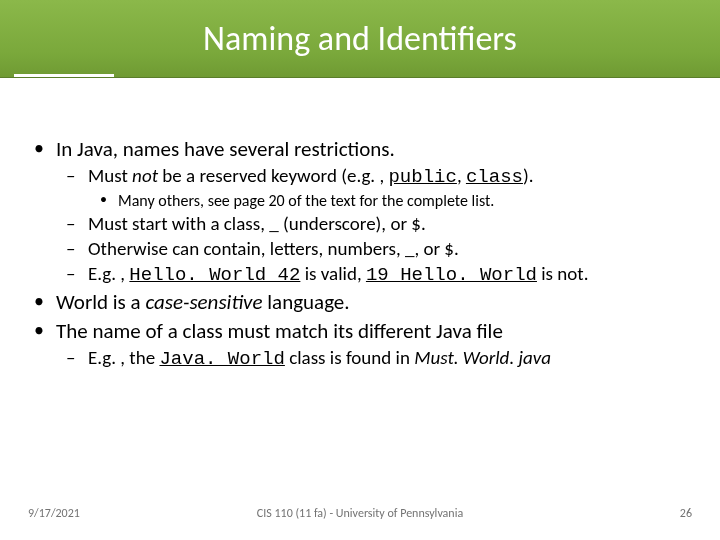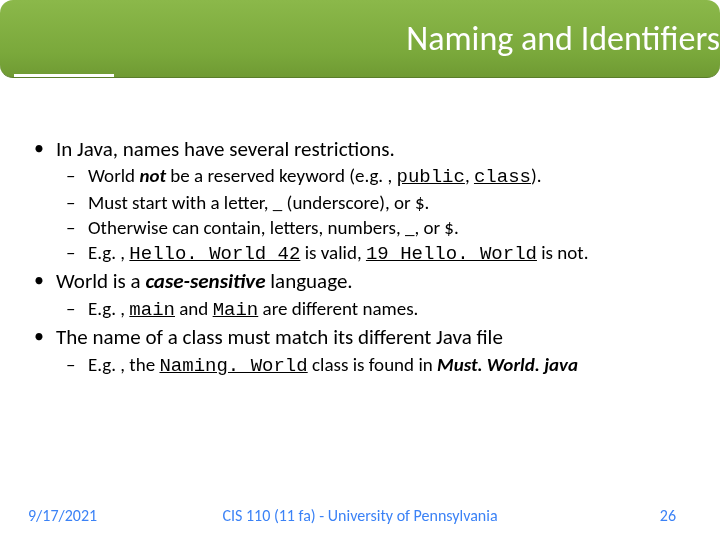--- a/index.html
+++ b/index.html
@@ -18,11 +18,10 @@
     height: 78px;
     display: flex;
     align-items: center;
-    justify-content: flex-end;
+    justify-content: center;
     font-size: 34px;
     font-weight: 400;
     border-bottom: 1px solid #5a7d2a;
-    border-radius: 13px;
   }
   .title-underline {
     position: absolute;

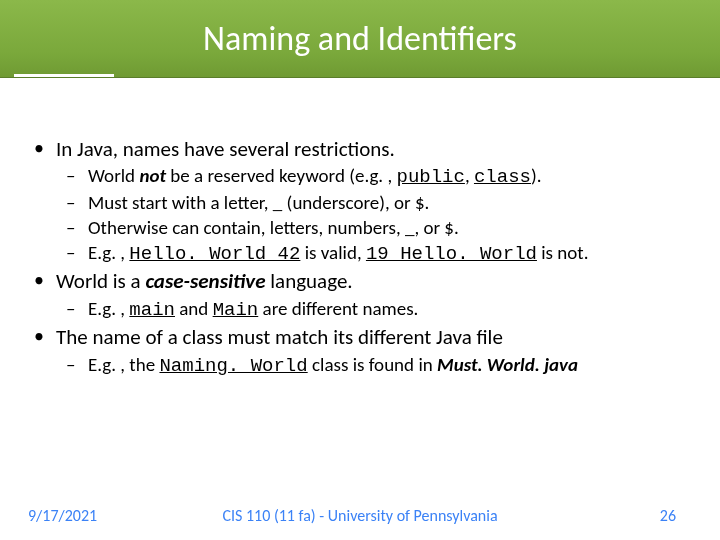--- a/index.html
+++ b/index.html
@@ -127,7 +127,7 @@
       <span>In Java, names have several restrictions.</span>
       <ul class="level2">
         <li>
-          <span>World </span><span class="ital">not</span><span> be a reserved keyword (e.g. , </span><span class="mono">public</span><span>, </span><span class="mono">class</span><span>).</span>
+          <span>Must </span><span class="ital">not</span><span> be a reserved keyword (e.g. , </span><span class="mono">public</span><span>, </span><span class="mono">class</span><span>).</span>
         </li>
         <li>Must start with a letter, _ (underscore), or $.</li>
         <li>Otherwise can contain, letters, numbers, _, or $.</li>

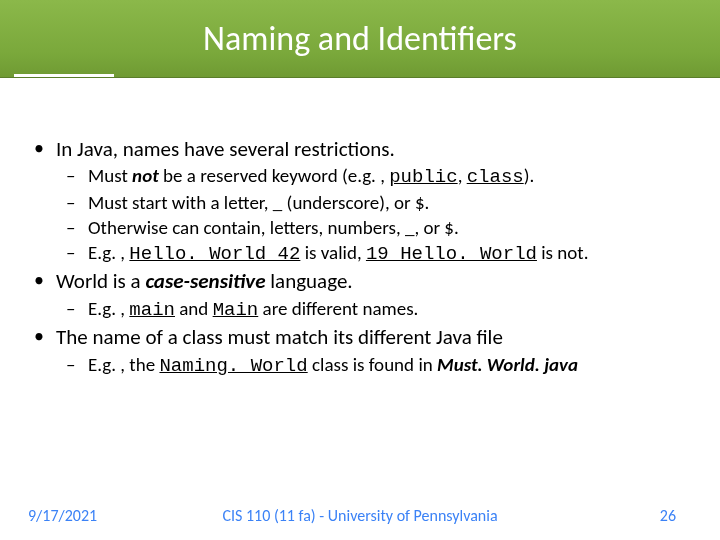--- a/index.html
+++ b/index.html
@@ -88,7 +88,7 @@
     font-family: Consolas, "Courier New", monospace;
     text-decoration: underline;
   }
-  .ital { font-style: italic; font-weight: bold; }
+  .ital { font-style: italic; }
   .footer {
     position: absolute;
     bottom: 14px;

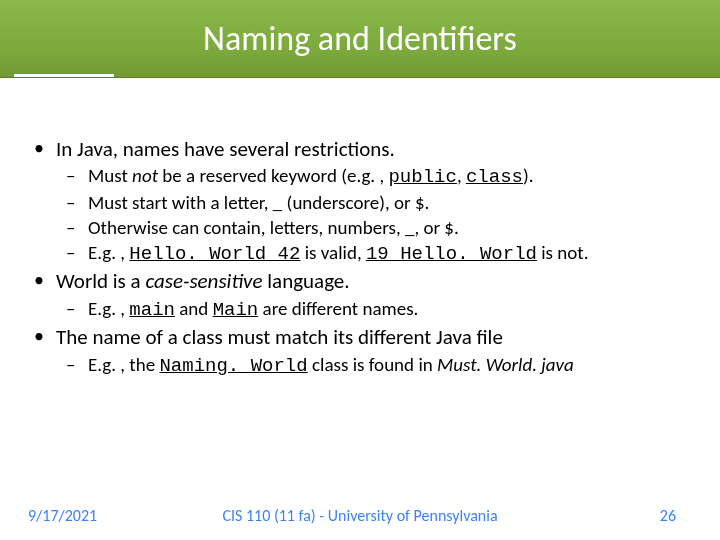--- a/index.html
+++ b/index.html
@@ -128,6 +128,9 @@
       <ul class="level2">
         <li>
           <span>Must </span><span class="ital">not</span><span> be a reserved keyword (e.g. , </span><span class="mono">public</span><span>, </span><span class="mono">class</span><span>).</span>
+          <ul class="level3">
+            <li>Many others, see page 20 of the text for the complete list.</li>
+          </ul>
         </li>
         <li>Must start with a letter, _ (underscore), or $.</li>
         <li>Otherwise can contain, letters, numbers, _, or $.</li>

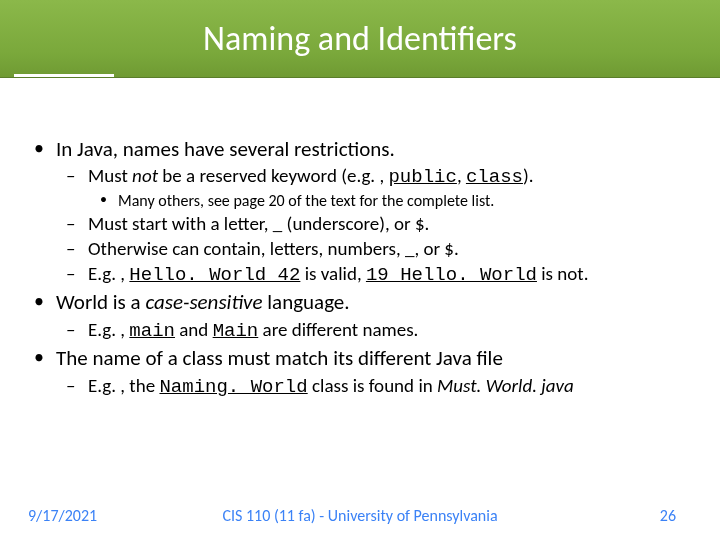--- a/index.html
+++ b/index.html
@@ -132,7 +132,7 @@
             <li>Many others, see page 20 of the text for the complete list.</li>
           </ul>
         </li>
-        <li>Must start with a letter, _ (underscore), or $.</li>
+        <li>Must start with a class, _ (underscore), or $.</li>
         <li>Otherwise can contain, letters, numbers, _, or $.</li>
         <li>
           <span>E.g. , </span><span class="mono">Hello. World 42</span><span> is valid, </span><span class="mono">19 Hello. World</span><span> is not.</span>

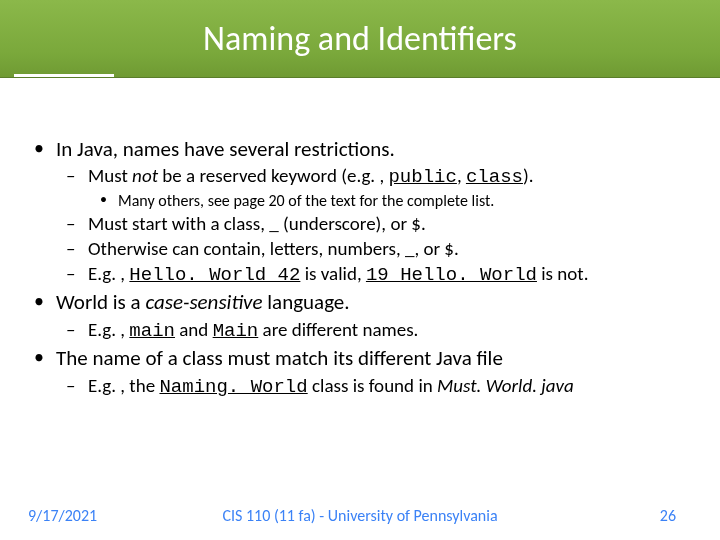--- a/index.html
+++ b/index.html
@@ -141,11 +141,6 @@
     </li>
     <li>
       <span>World is a </span><span class="ital">case-sensitive</span><span> language.</span>
-      <ul class="level2">
-        <li>
-          <span>E.g. , </span><span class="mono">main</span><span> and </span><span class="mono">Main</span><span> are different names.</span>
-        </li>
-      </ul>
     </li>
     <li>
       <span>The name of a class must match its different Java file</span>

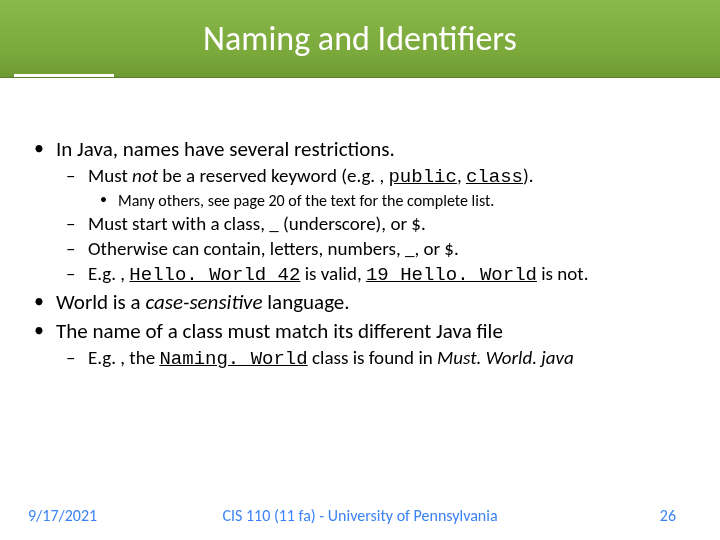--- a/index.html
+++ b/index.html
@@ -146,7 +146,7 @@
       <span>The name of a class must match its different Java file</span>
       <ul class="level2">
         <li>
-          <span>E.g. , the </span><span class="mono">Naming. World</span><span> class is found in </span><span class="ital">Must. World. java</span>
+          <span>E.g. , the </span><span class="mono">Java. World</span><span> class is found in </span><span class="ital">Must. World. java</span>
         </li>
       </ul>
     </li>

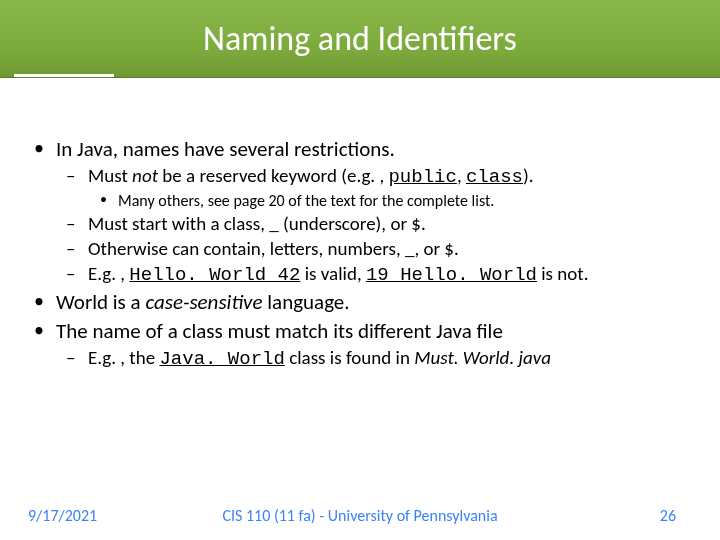--- a/index.html
+++ b/index.html
@@ -95,8 +95,8 @@
     left: 0;
     width: 100%;
     height: 20px;
-    font-size: 16px;
-    color: #3b82f6;
+    font-size: 12px;
+    color: #737373;
   }
   .footer .date {
     position: absolute;

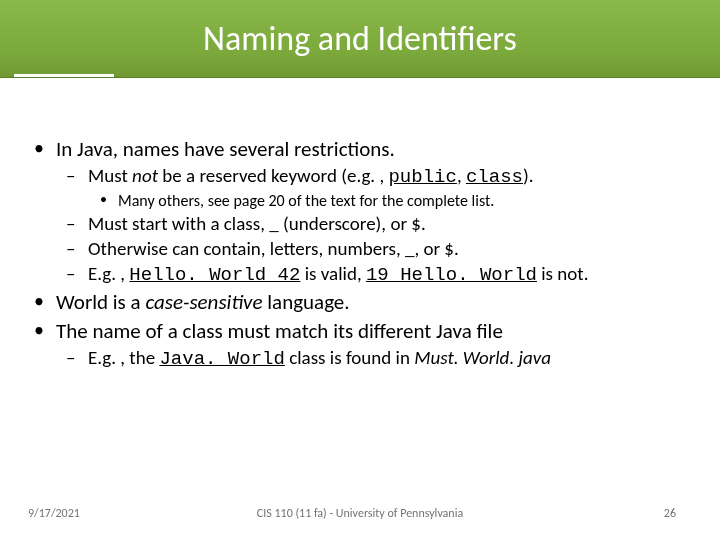--- a/index.html
+++ b/index.html
@@ -110,7 +110,7 @@
   }
   .footer .num {
     position: absolute;
-    right: 44px;
+    right: 28px;
   }
 </style>
 </head>

